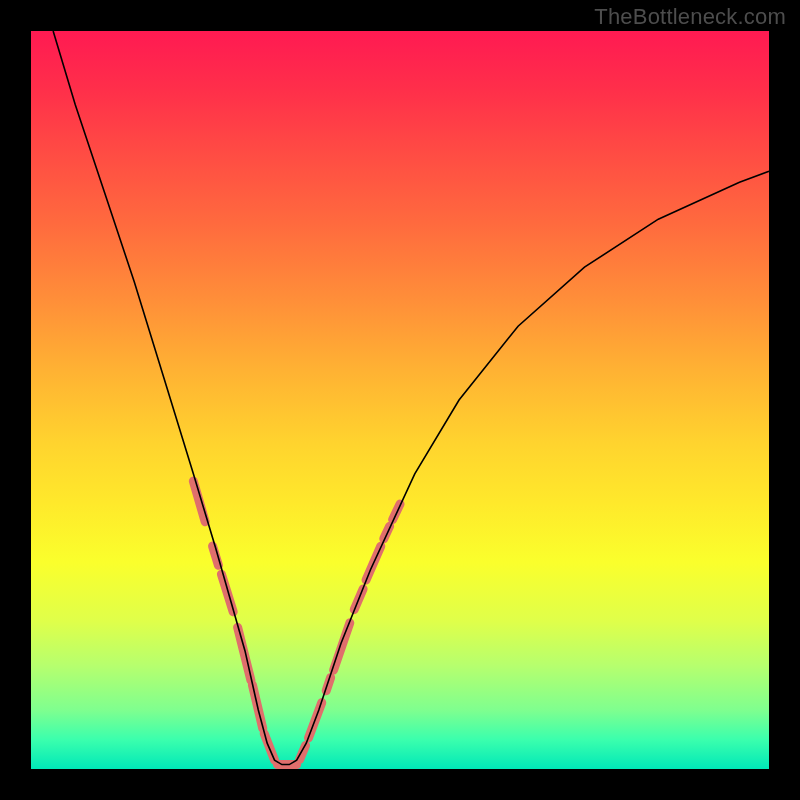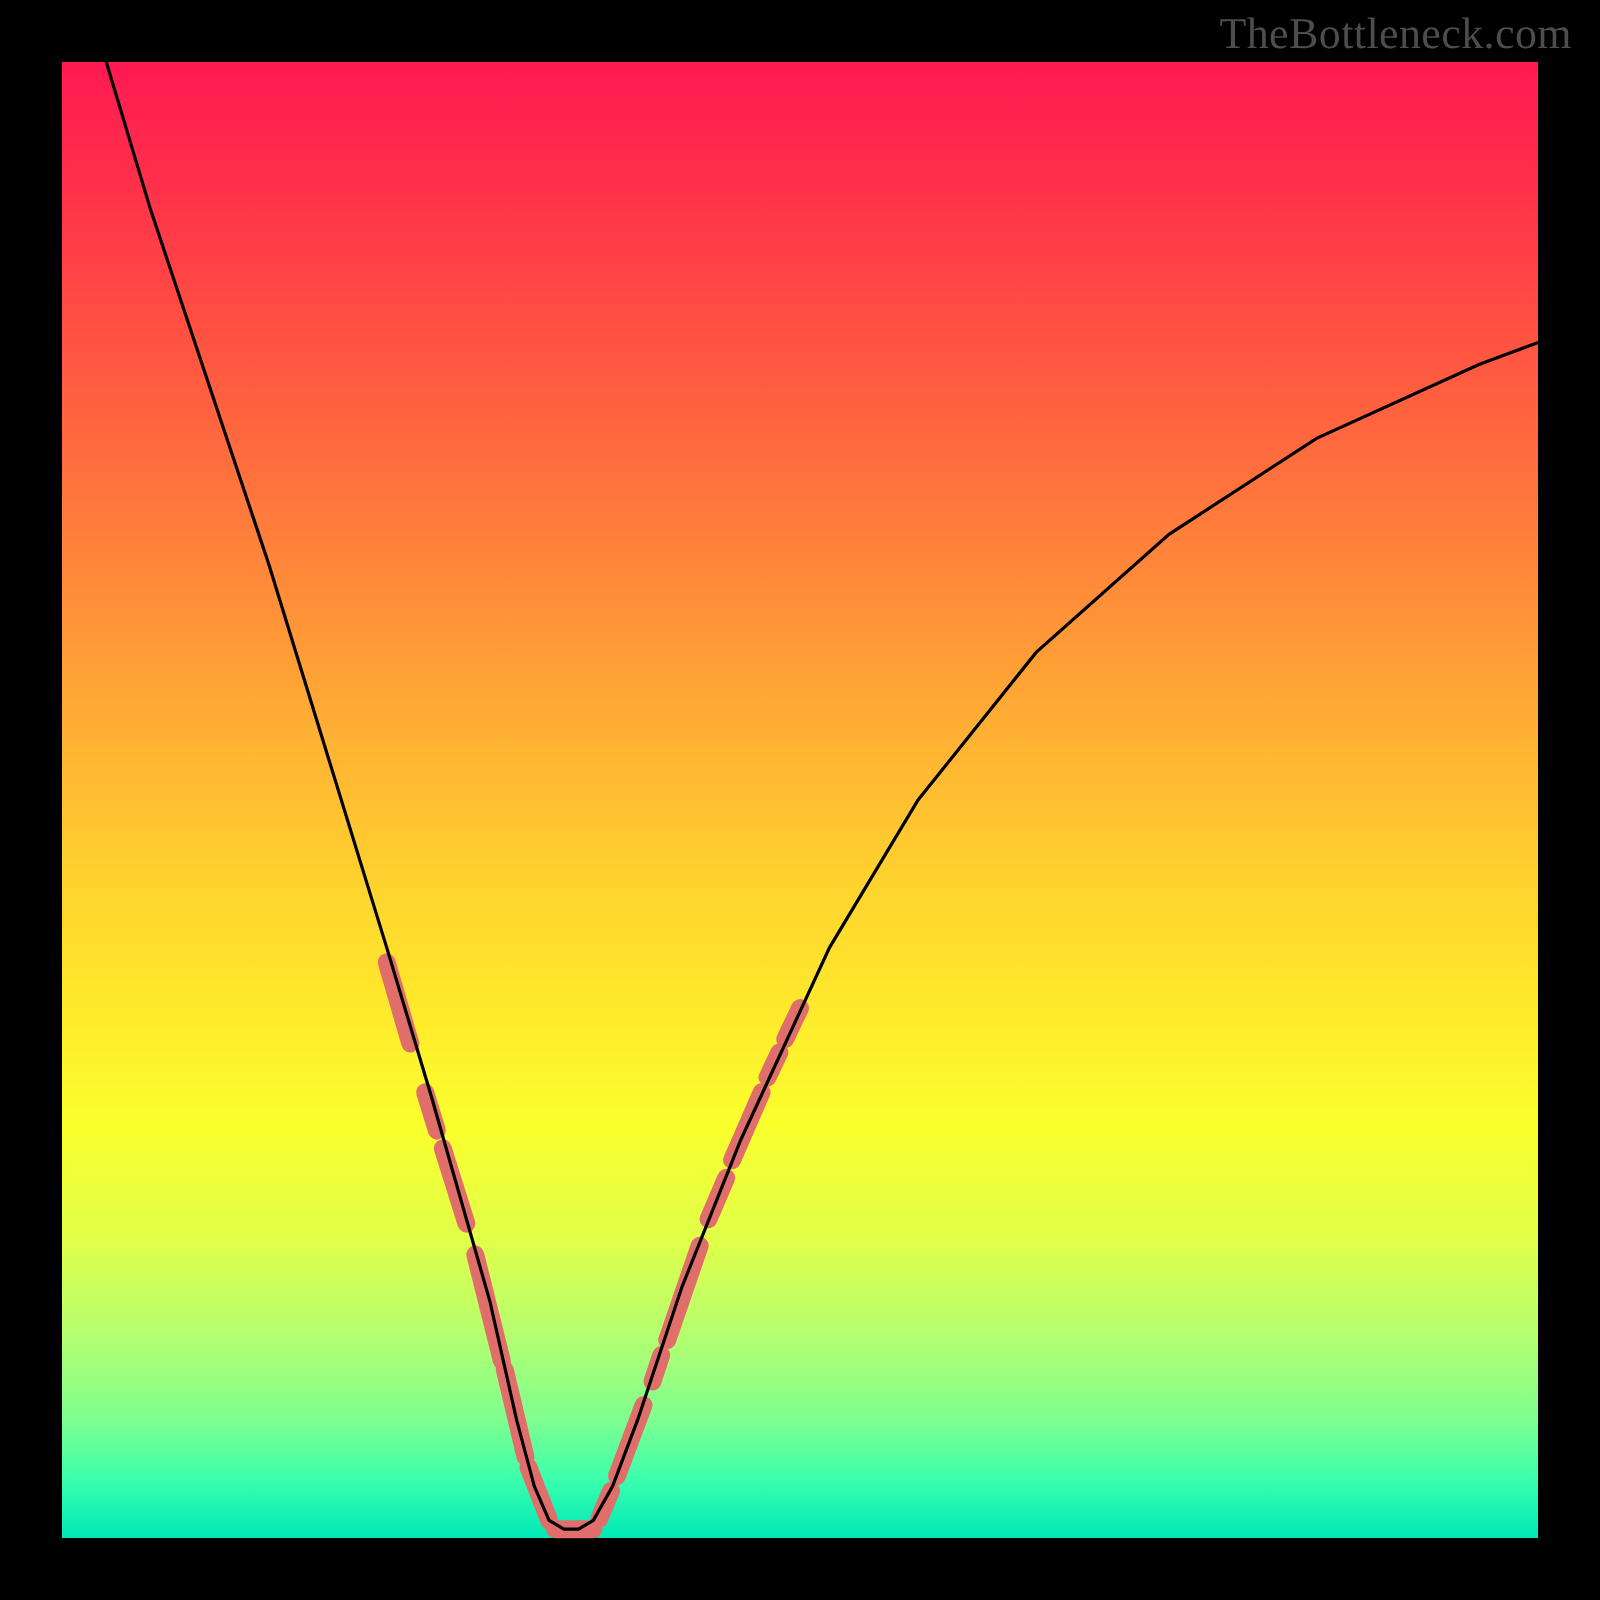--- a/index.html
+++ b/index.html
@@ -16,7 +16,6 @@
     width: 800px;
     height: 764px;
     background: #000;
-    font-family: Liberation Serif, serif;
   }
   .plot-area {
     position: absolute;

